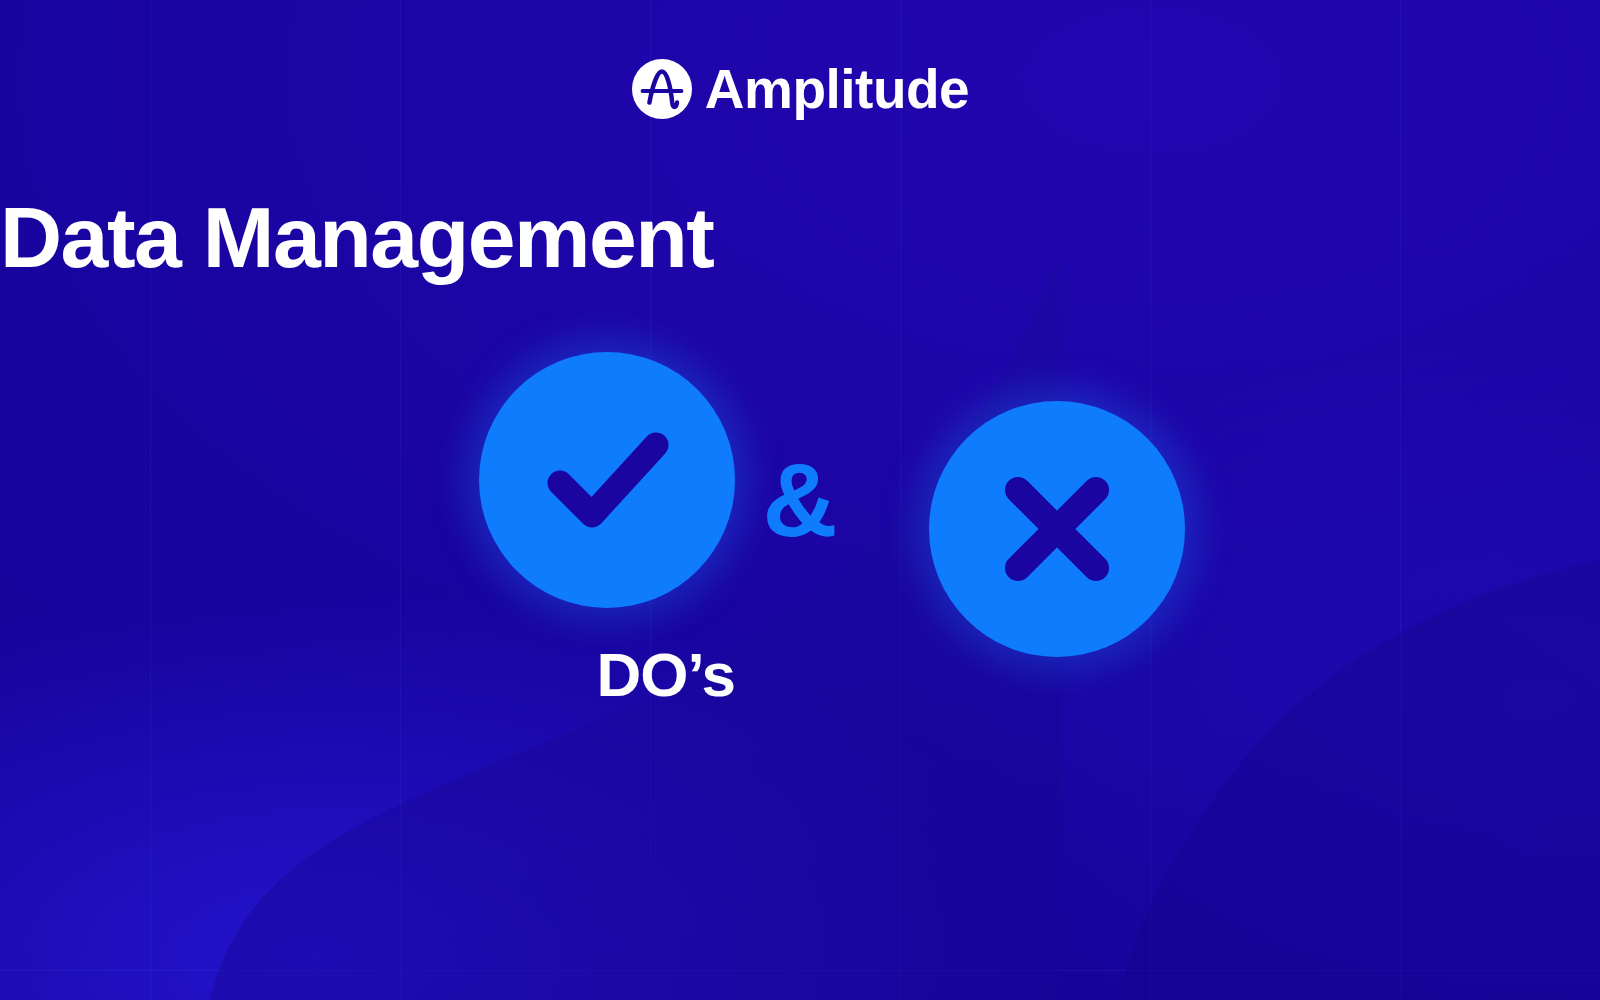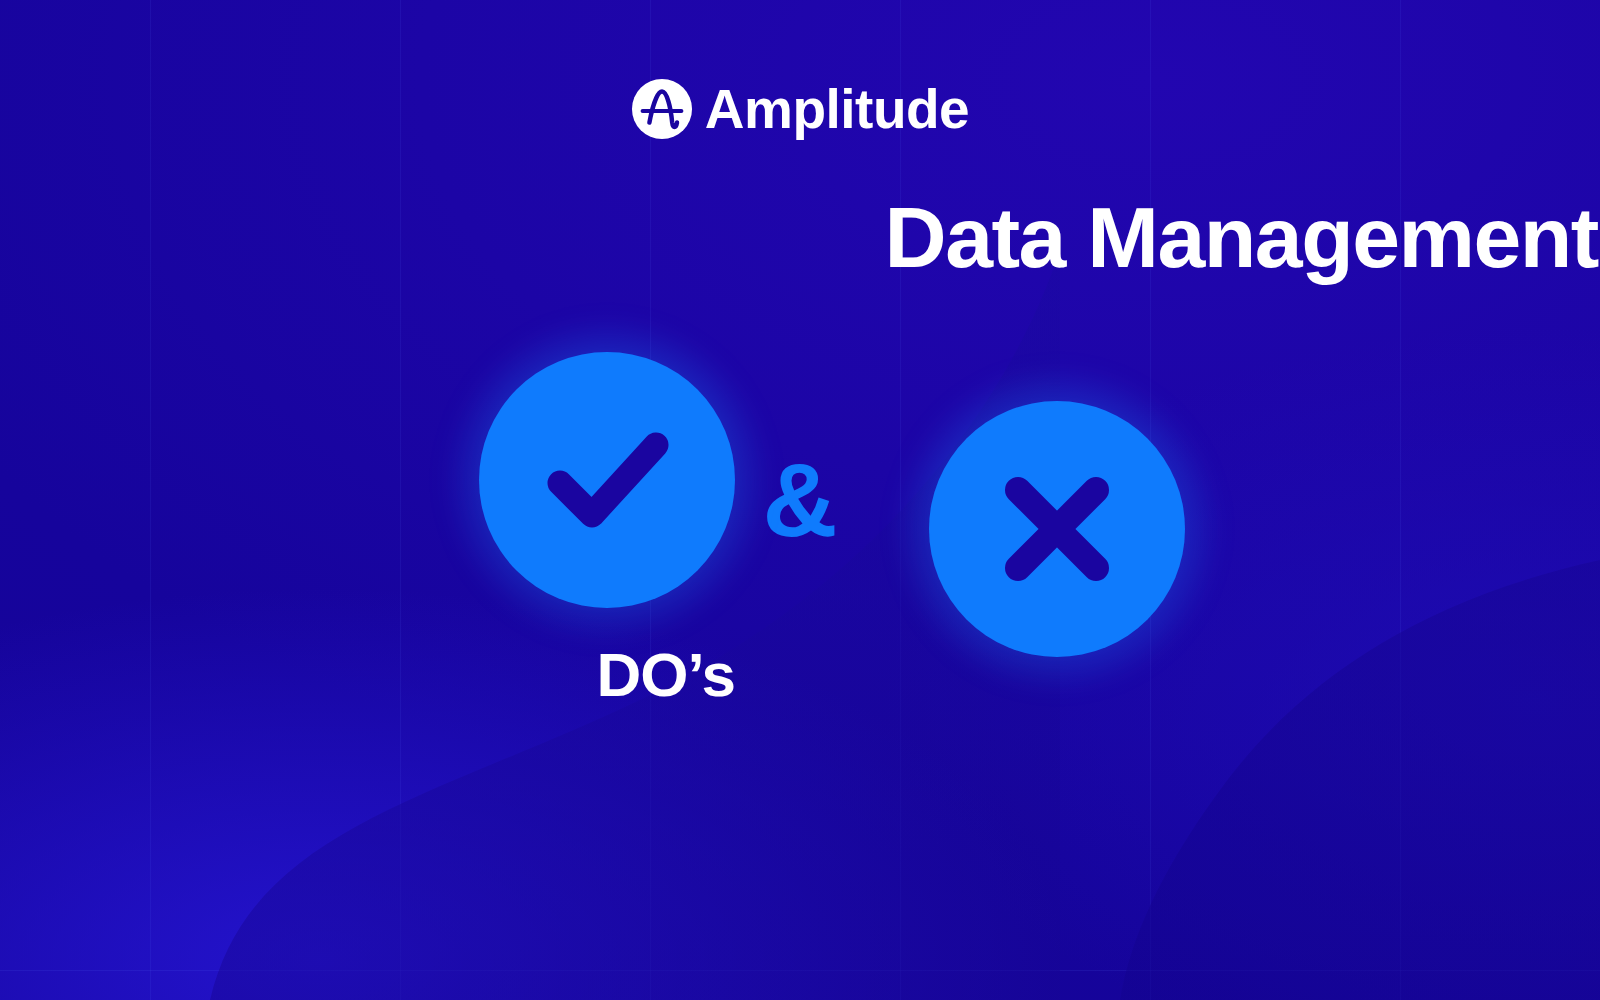--- a/index.html
+++ b/index.html
@@ -65,7 +65,6 @@
     align-items: center;
     justify-content: center;
     gap: 12px;
-    margin-top: 20px;
   }
   .logo-mark {
     width: 62px;

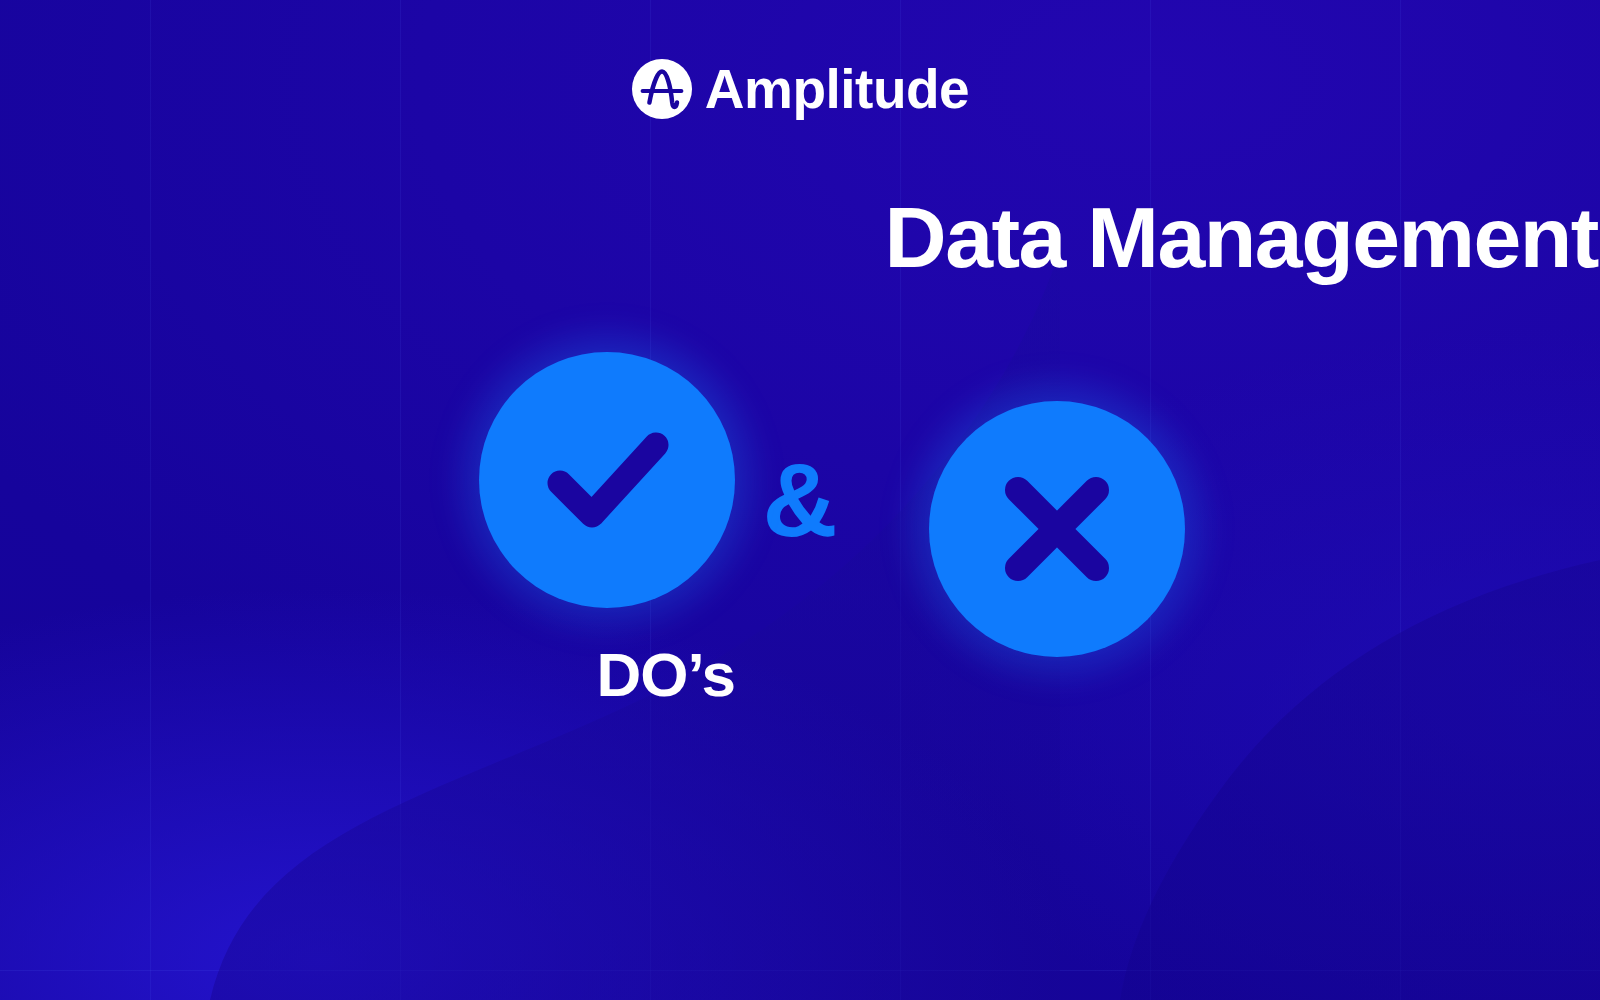--- a/index.html
+++ b/index.html
@@ -87,7 +87,7 @@
     left: 0;
     right: 2px;
     top: 192px;
-    text-align: right;
+    text-align: left;
     color: #ffffff;
     font-size: 86px;
     font-weight: 700;

